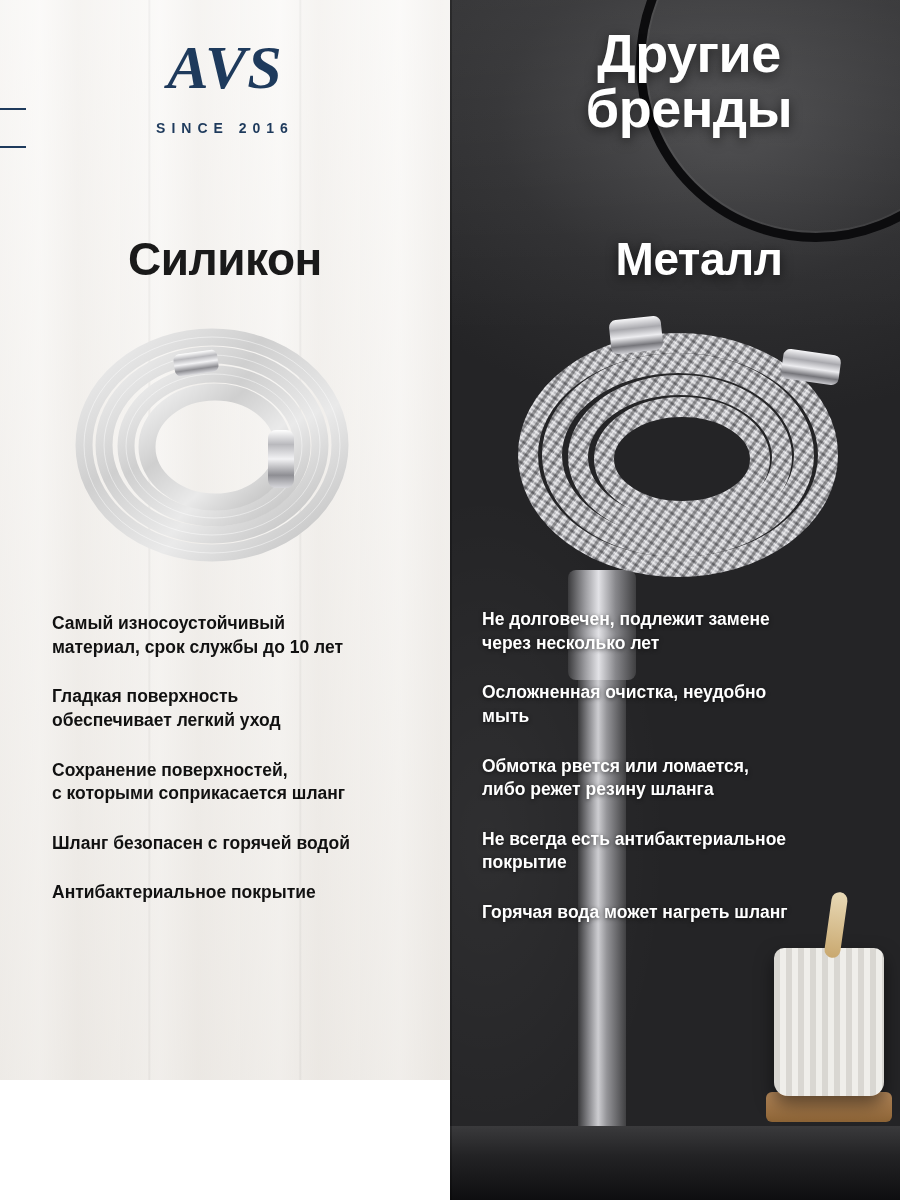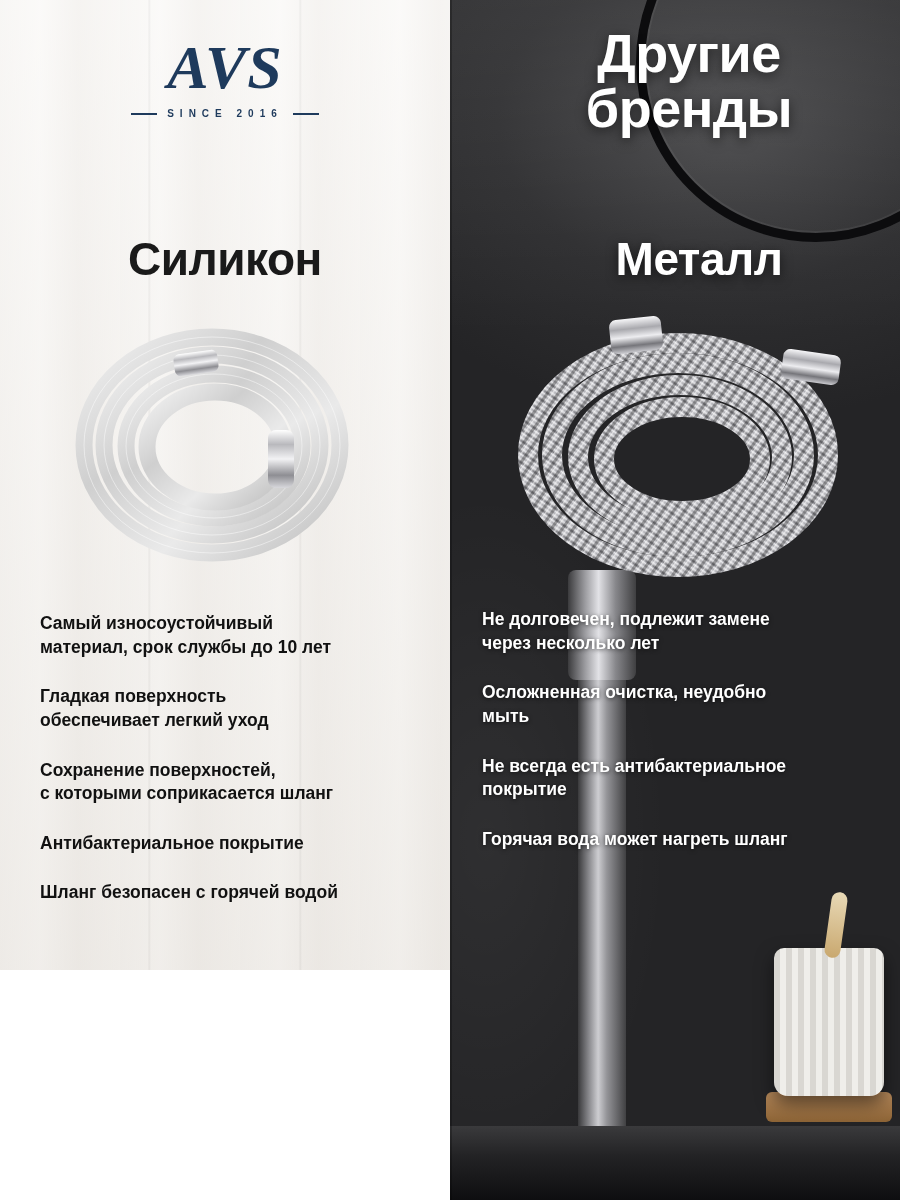--- a/index.html
+++ b/index.html
@@ -16,7 +16,7 @@
   
   .panel-left {
     position: relative;
-    width: 450px; height: 970px;
+    width: 450px; height: 1080px;
     background: #f2f0ee;
     overflow: hidden;
   }

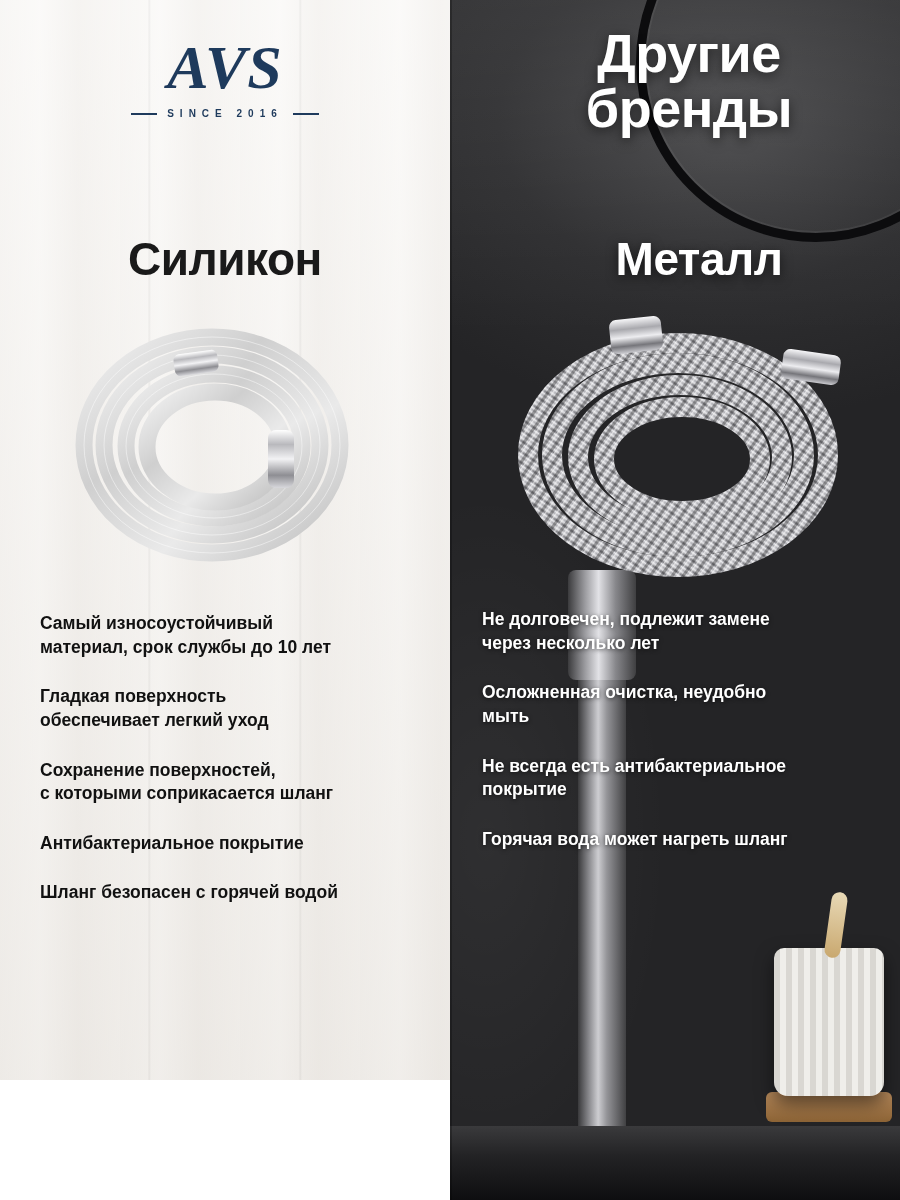--- a/index.html
+++ b/index.html
@@ -155,11 +155,12 @@
   }
   .logo-sub {
     margin-top: 10px;
-    display: flex; align-items: center; justify-content: center; gap: 10px;
+    display: flex; justify-content: center; gap: 10px;
     color: #1e3a5c;
-    font-size: 10px;
+    font-size: 14px;
     letter-spacing: 6px;
     font-weight: bold;
+    flex-direction: column;
   }
   .logo-sub .rule { display:block; width: 26px; height: 2px; background:#1e3a5c; }
 

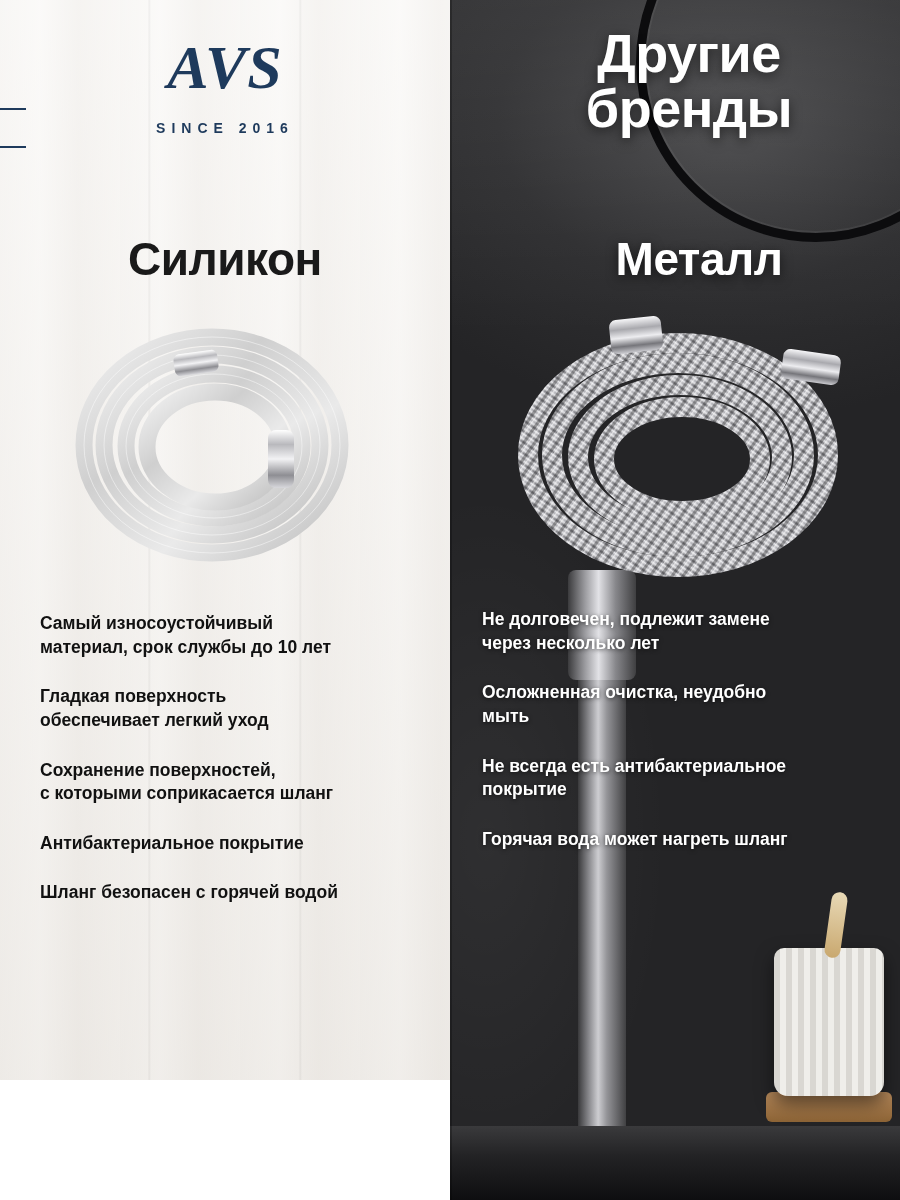--- a/index.html
+++ b/index.html
@@ -175,7 +175,7 @@
   
   .list {
     position: absolute;
-    left: 40px; right: 30px;
+    left: 52px; right: 30px;
     top: 612px;
     z-index: 6;
   }

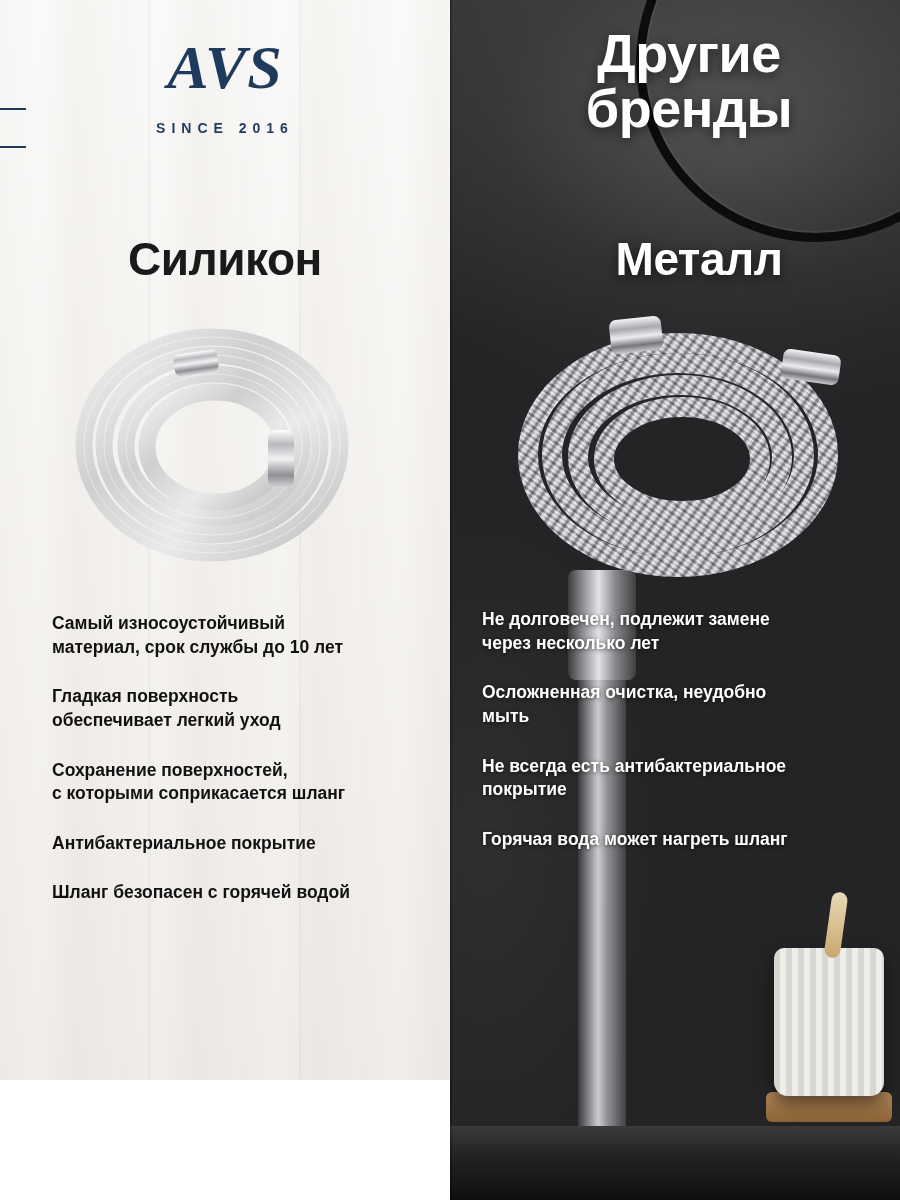--- a/index.html
+++ b/index.html
@@ -302,6 +302,8 @@
 через несколько лет</div>
       <div class="list-item">Осложненная очистка, неудобно
 мыть</div>
+      <div class="list-item">Обмотка рвется или ломается,
+либо режет резину шланга</div>
       <div class="list-item">Не всегда есть антибактериальное
 покрытие</div>
       <div class="list-item">Горячая вода может нагреть шланг</div>

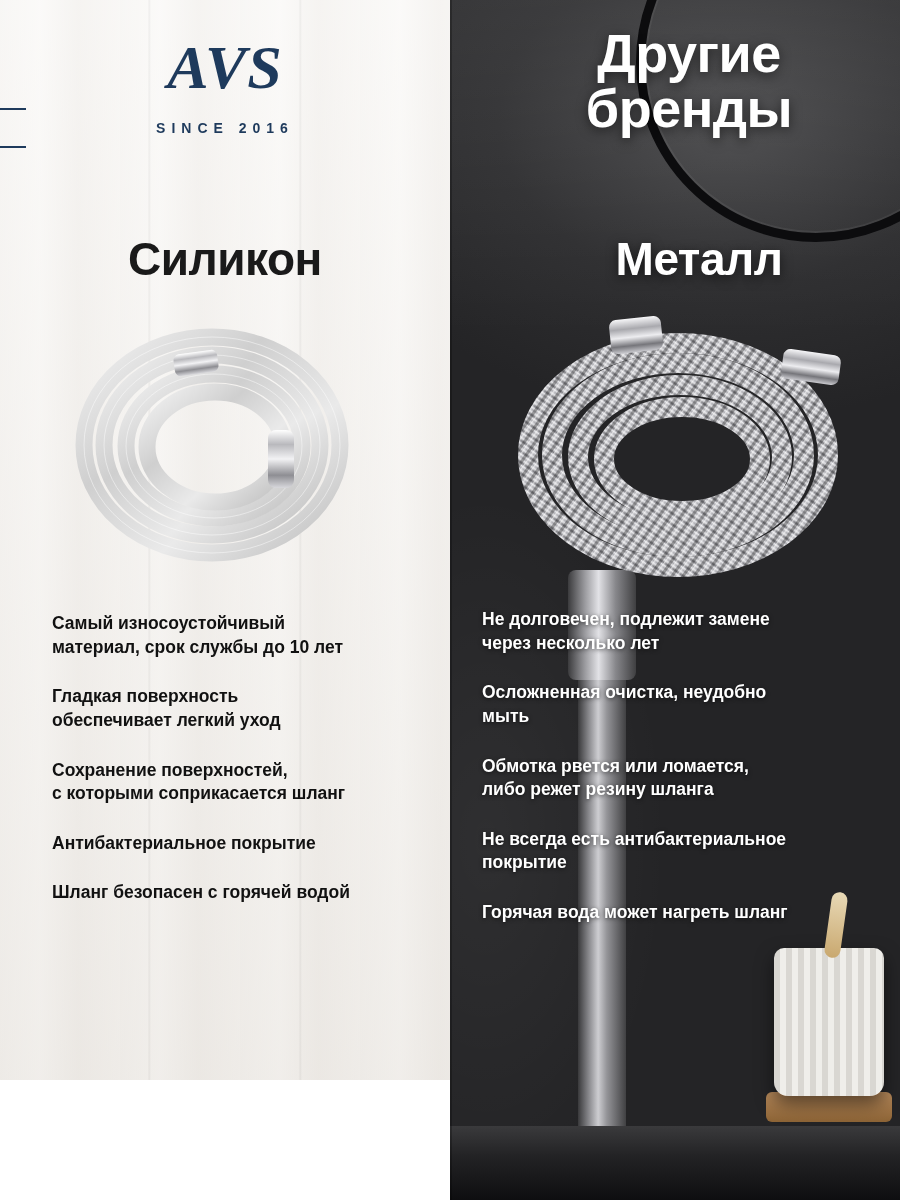--- a/index.html
+++ b/index.html
@@ -253,8 +253,8 @@
 обеспечивает легкий уход</div>
       <div class="list-item">Сохранение поверхностей,
 с которыми соприкасается шланг</div>
+      <div class="list-item">Шланг безопасен с горячей водой</div>
       <div class="list-item">Антибактериальное покрытие</div>
-      <div class="list-item">Шланг безопасен с горячей водой</div>
     </div>
   </div>
 

